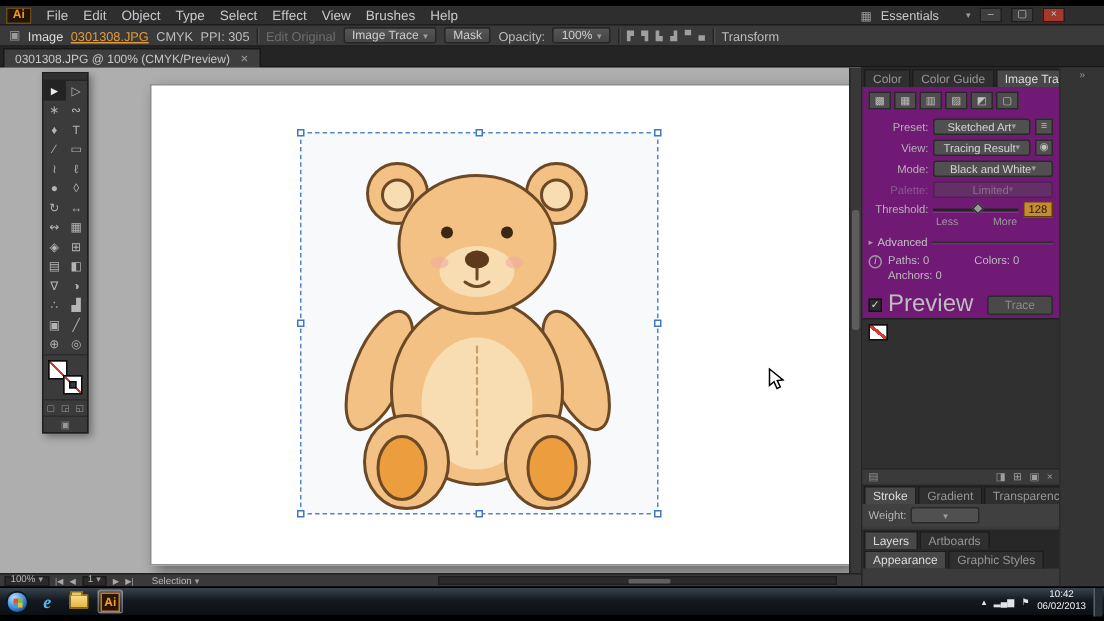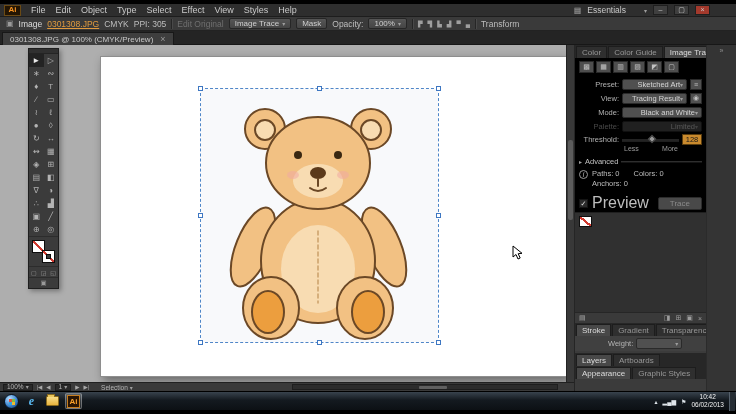--- a/index.html
+++ b/index.html
@@ -144,7 +144,7 @@
     <span class="menu-item">Select</span>
     <span class="menu-item">Effect</span>
     <span class="menu-item">View</span>
-    <span class="menu-item">Styles</span>
+    <span class="menu-item">Brushes</span>
     <span class="menu-item">Help</span>
     <div class="mb-right">
       <span class="mb-icon">▦</span>

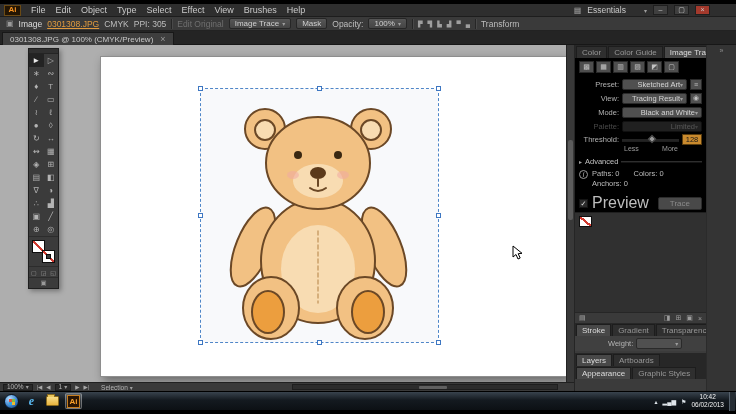--- a/index.html
+++ b/index.html
@@ -76,7 +76,7 @@
   .pg-tabs { display:flex; align-items:flex-end; gap:1px; background:#272727; height:13px; padding-left:1px; }
   .pg-tab { height:12px; line-height:12px; padding:0 5px; font-size:8px; background:#2f2f2f; color:#979797; border:1px solid #1d1d1d; border-bottom:none; white-space:nowrap; }
   .pg-tab.active { background:#484848; color:#dcdcdc; }
-  .it-body { background:#000000; padding:3px 4px 0 4px; height:154px; }
+  .it-body { background:#701a75; padding:3px 4px 0 4px; height:154px; }
   .preset-icons { display:flex; gap:2px; margin-bottom:4px; }
   .preset-icon { width:15px; height:12px; background:#4e4e4e; border:1px solid #292929; display:flex; align-items:center; justify-content:center; font-size:7px; color:#c2c2c2; }
   .it-row { display:flex; align-items:center; gap:3px; height:14px; }

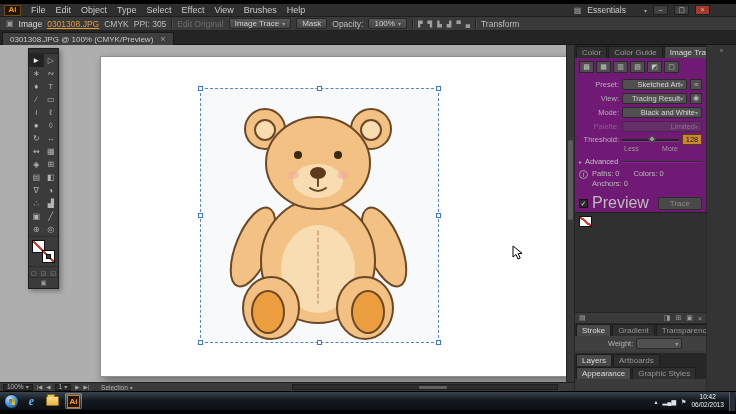--- a/index.html
+++ b/index.html
@@ -81,7 +81,7 @@
   .preset-icon { width:15px; height:12px; background:#4e4e4e; border:1px solid #292929; display:flex; align-items:center; justify-content:center; font-size:7px; color:#c2c2c2; }
   .it-row { display:flex; align-items:center; gap:3px; height:14px; }
   .it-label { width:40px; text-align:right; font-size:7.5px; color:#b3b3b3; flex:none; }
-  .dd { flex:1; height:11px; background:#505050; border:1px solid #2a2a2a; border-radius:2px; display:flex; align-items:center; justify-content:flex-end; padding:0 3px; font-size:7.5px; color:#d5d5d5; min-width:0; }
+  .dd { flex:1; height:11px; background:#505050; border:1px solid #2a2a2a; border-radius:2px; display:flex; align-items:center; justify-content:center; padding:0 3px; font-size:7.5px; color:#d5d5d5; min-width:0; }
   .dd span:first-child { overflow:hidden; white-space:nowrap; }
   .sq-btn { width:12px; height:11px; background:#505050; border:1px solid #2a2a2a; display:flex; align-items:center; justify-content:center; font-size:7px; color:#c0c0c0; flex:none; }
   .dimmed { opacity:.4; }

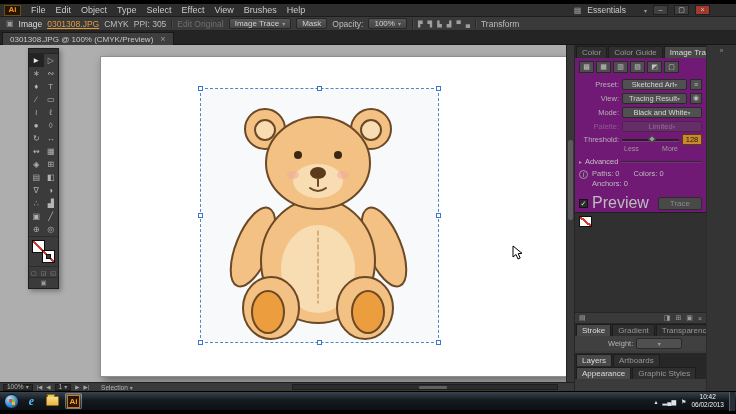--- a/index.html
+++ b/index.html
@@ -94,7 +94,7 @@
   .adv-line { flex:1; height:1px; background:#2e2e2e; box-shadow:0 1px 0 rgba(255,255,255,.08); }
   .info-area { display:flex; gap:4px; margin-top:2px; }
   .info-icon { width:9px; height:9px; border:1px solid #9a9a9a; border-radius:50%; color:#c5c5c5; font-size:6.5px; font-style:italic; display:flex; align-items:center; justify-content:center; flex:none; margin-top:1px; }
-  .info-line { font-size:7.5px; color:#bcbcbc; height:10px; display:flex; gap:14px; }
+  .info-line { font-size:7.5px; color:#bcbcbc; height:10px; display:flex; gap:30px; }
   .preview-row { display:flex; align-items:center; gap:4px; margin-top:5px; }
   .checkbox { width:9px; height:9px; background:#2b2b2b; border:1px solid #141414; color:#e0e0e0; font-size:7px; line-height:8px; text-align:center; }
   .trace-btn { margin-left:auto; padding:1px 11px; background:#494949; border:1px solid #2c2c2c; border-radius:2px; font-size:8px; color:#8b8b8b; }

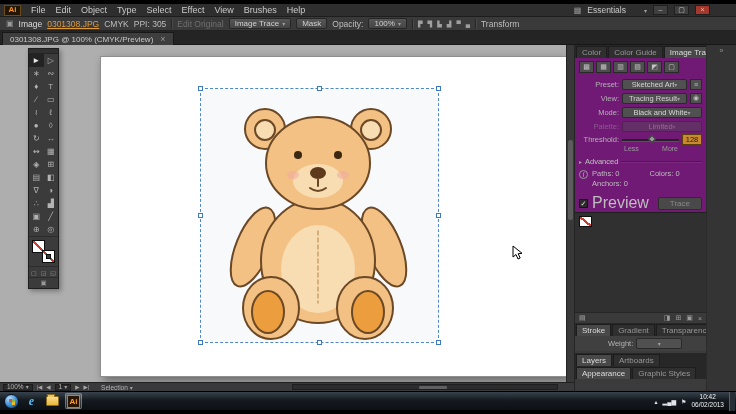--- a/index.html
+++ b/index.html
@@ -104,7 +104,7 @@
   .sw-footer .spacer { flex:1; }
   .stroke-body { display:flex; align-items:center; gap:3px; padding:2px 4px; height:15px; background:#404040; }
   .stroke-body .dd { flex:none; width:46px; }
-  .panel-label { font-size:7.5px; color:#b3b3b3;margin-left:29px; }
+  .panel-label { font-size:7.5px; color:#b3b3b3; }
   .dock-gap { height:2px; }
 
   

